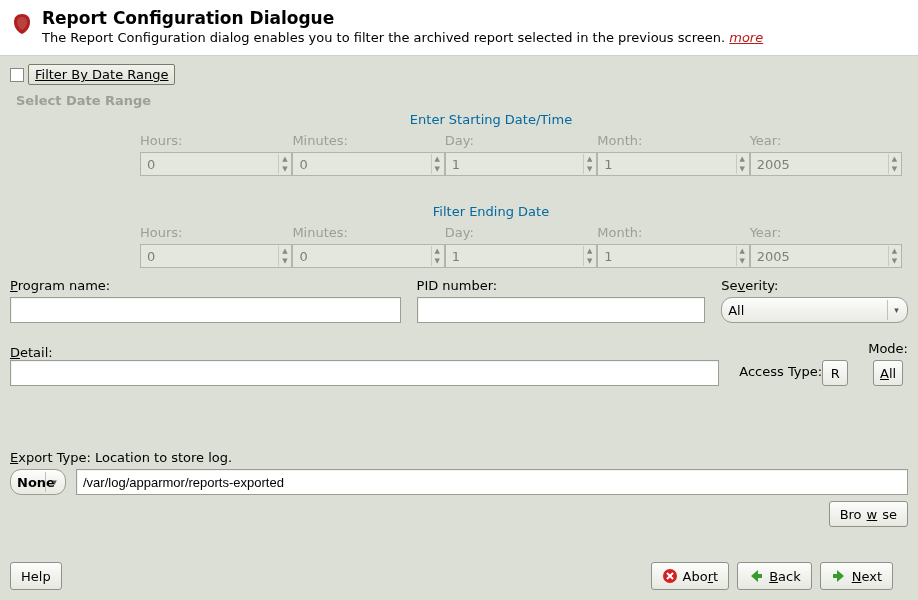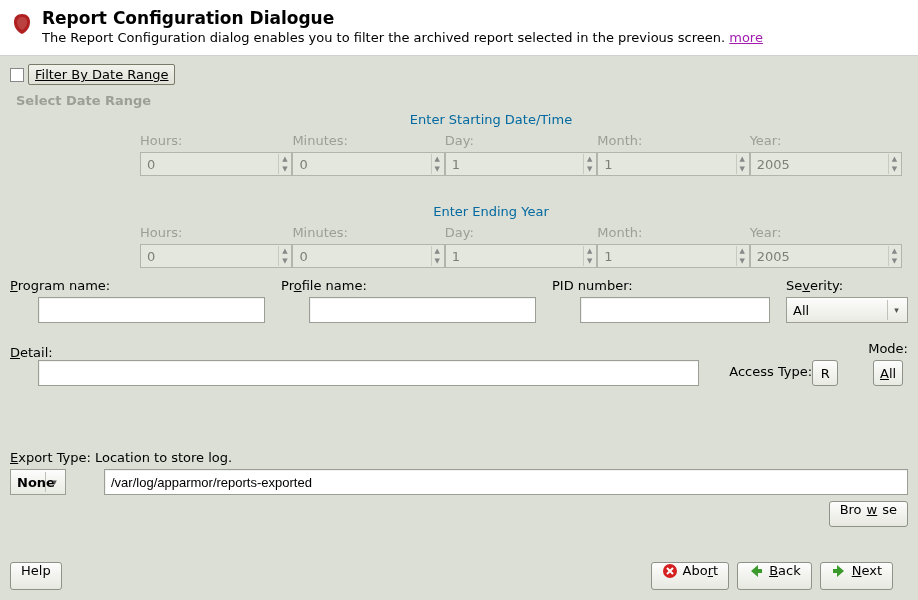--- a/index.html
+++ b/index.html
@@ -39,8 +39,9 @@
     margin: 2px 0 0 0;
   }
   .header-desc a {
-    color: #a21caf;
+    color: #b91c1c;
     text-decoration: underline;
+    font-style: italic;
   }
 
   

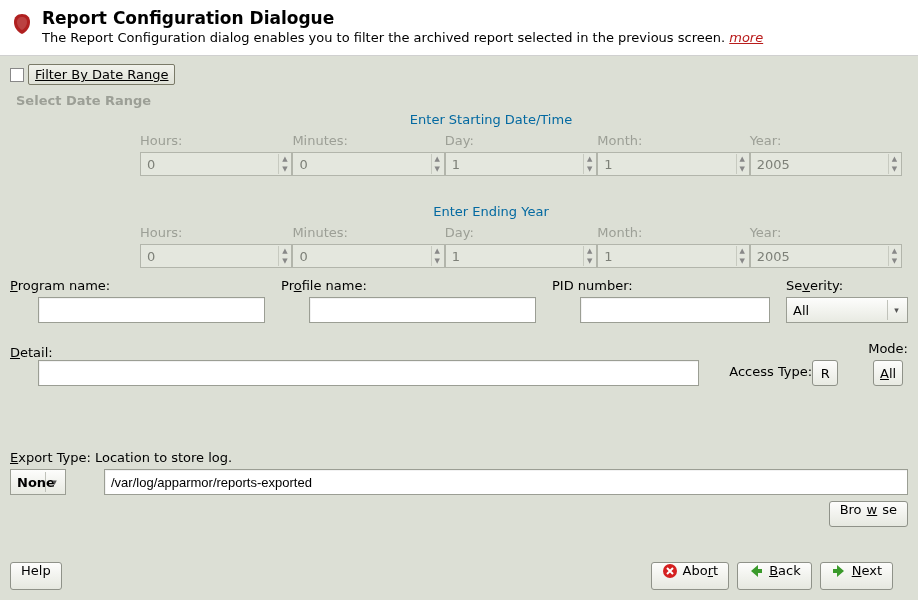--- a/index.html
+++ b/index.html
@@ -318,7 +318,7 @@
       </div>
     </div>
 
-    <div class="date-caption">Enter Ending Year</div>
+    <div class="date-caption">Filter Ending Date</div>
     <div class="spin-row" style="margin-bottom:10px;">
       <div class="spin-col">
         <label>Hours:</label>

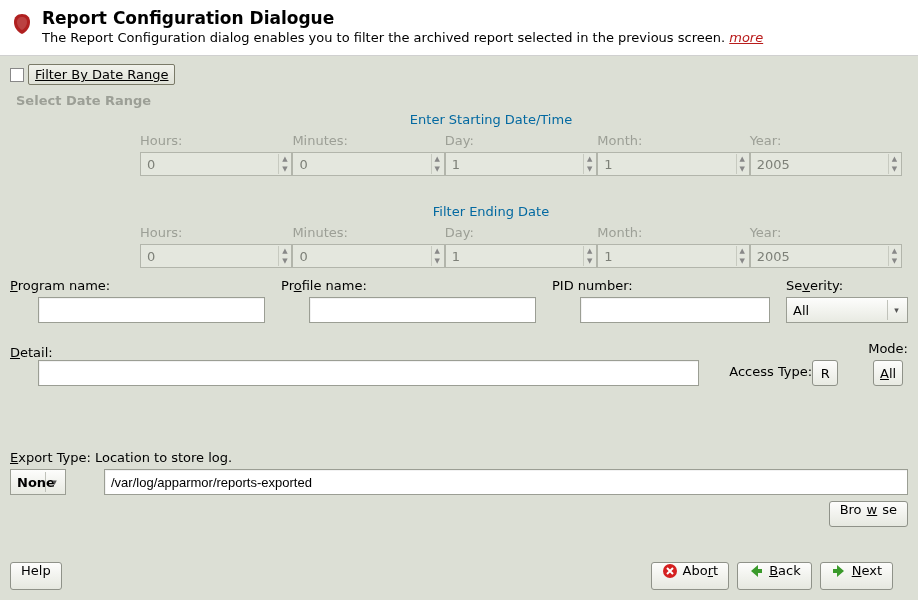--- a/index.html
+++ b/index.html
@@ -376,10 +376,6 @@
   <div class="inputs-row">
     <div class="input-group" style="flex:1.15;">
       <label><span class="mn">P</span><span></span>rogram name:</label>
-      <input type="text" class="text-input" value="" style="">
-    </div>
-    <div class="input-group" style="flex:1.15;">
-      <label>Pr<span class="mn">o</span>file name:</label>
       <input type="text" class="text-input" value="" style="">
     </div>
     <div class="input-group" style="flex:0.85;">

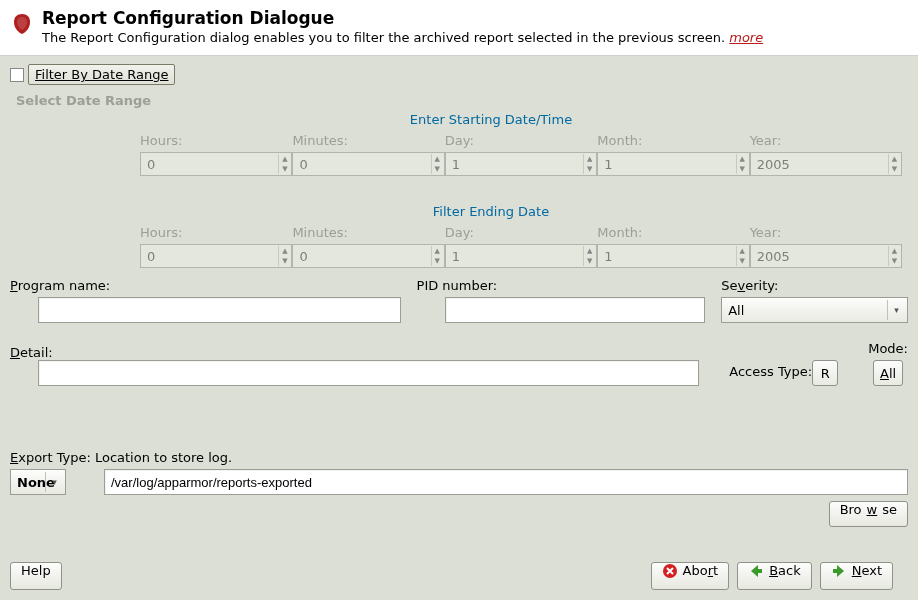--- a/index.html
+++ b/index.html
@@ -157,7 +157,7 @@
   .select {
     height: 26px;
     border: 1px solid #9b9e94;
-    border-radius: 0;
+    border-radius: 11px;
     background: linear-gradient(#fdfdfc, #e8eae2);
     display: flex;
     align-items: center;

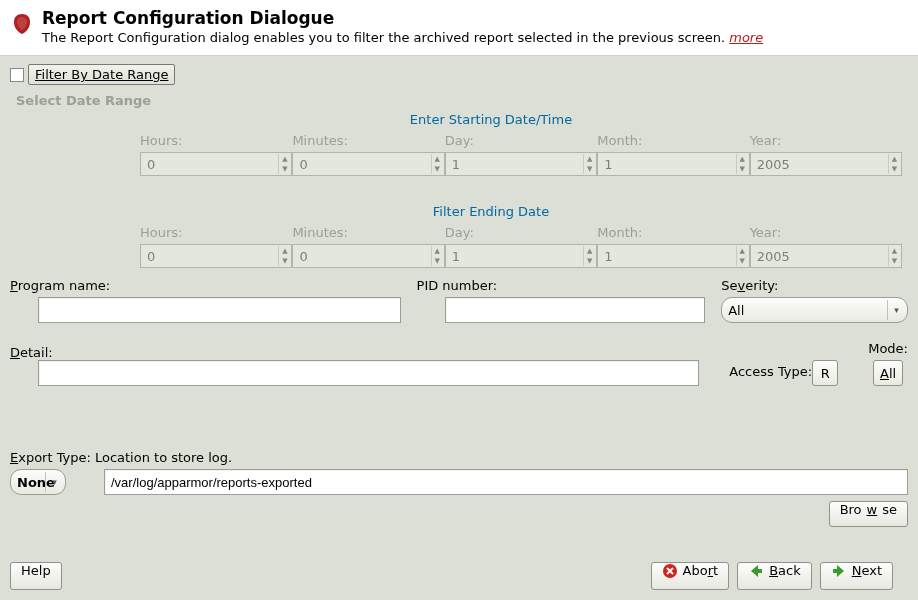--- a/index.html
+++ b/index.html
@@ -179,7 +179,7 @@
   .detail-row {
     margin-top: 18px;
     display: flex;
-    gap: 30px;
+    gap: 20px;
     align-items: flex-end;
   }
   .detail-col { flex: 1; display:flex; flex-direction:column;}

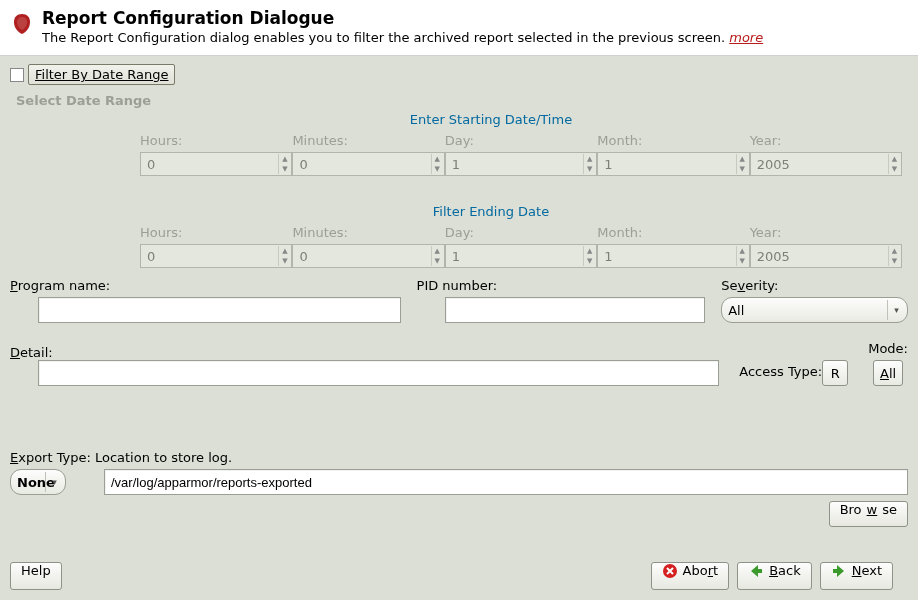--- a/index.html
+++ b/index.html
@@ -152,7 +152,6 @@
     padding: 0 6px;
     font-size: 13px;
     box-shadow: inset 1px 1px 0 rgba(0,0,0,0.05);
-    margin-left: 28px;
   }
   .select {
     height: 26px;

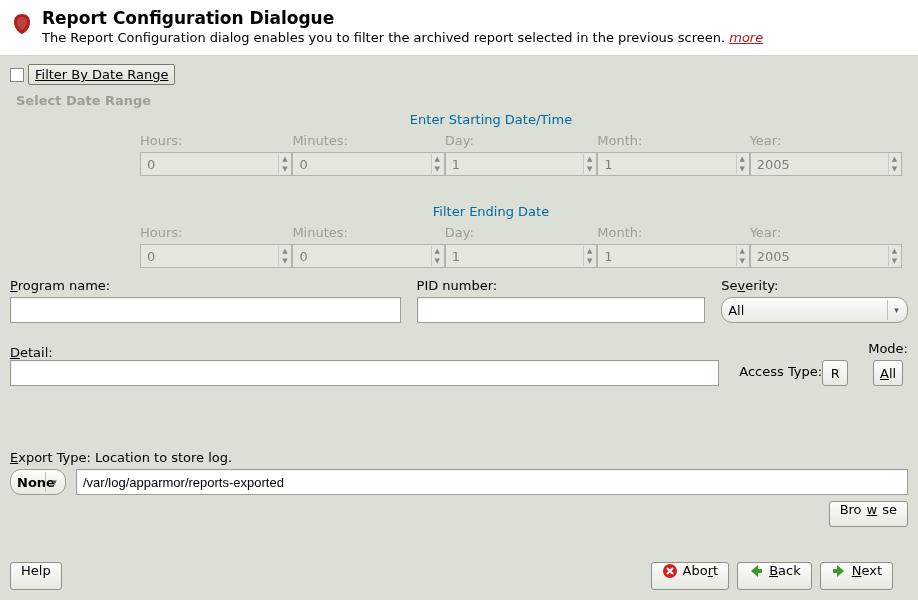--- a/index.html
+++ b/index.html
@@ -228,7 +228,7 @@
     border-radius: 3px;
     background: linear-gradient(#fdfdfc, #e6e8e0);
     display: inline-flex;
-    align-items: flex-start;
+    align-items: center;
     gap: 5px;
     font-size: 13px;
   }

